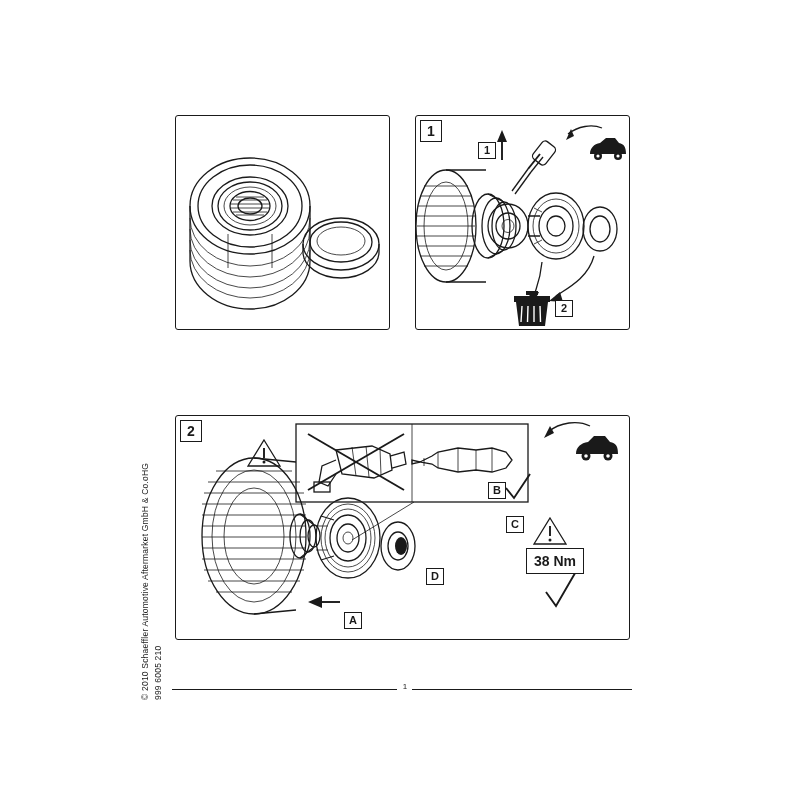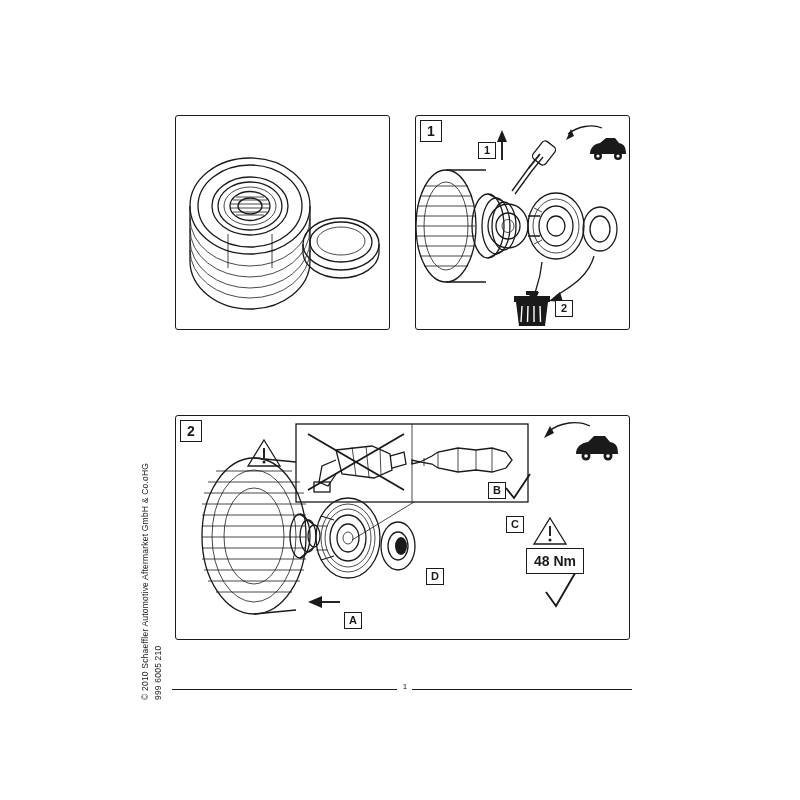--- a/index.html
+++ b/index.html
@@ -382,7 +382,7 @@
     <div class="tag" style="left:330px; top:100px;">C</div>
     <div class="tag" style="left:250px; top:152px;">D</div>
 
-    <div class="torque-box" style="left:350px; top:132px; width:58px; height:26px;">48 Nm</div>
+    <div class="torque-box" style="left:350px; top:132px; width:58px; height:26px;">38 Nm</div>
   </div>
 
   <div class="side-text">© 2010 Schaeffler Automotive Aftermarket GmbH &amp; Co.oHG</div>

